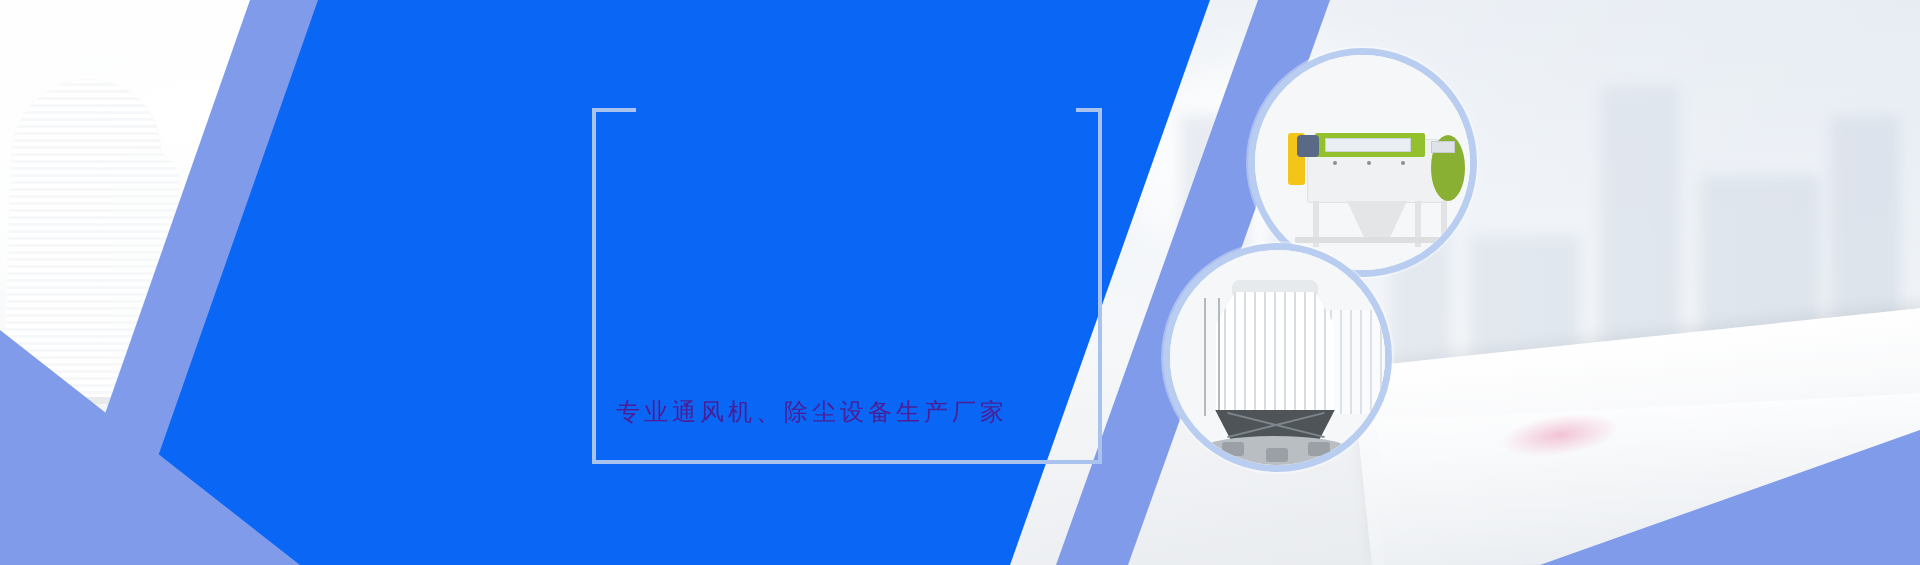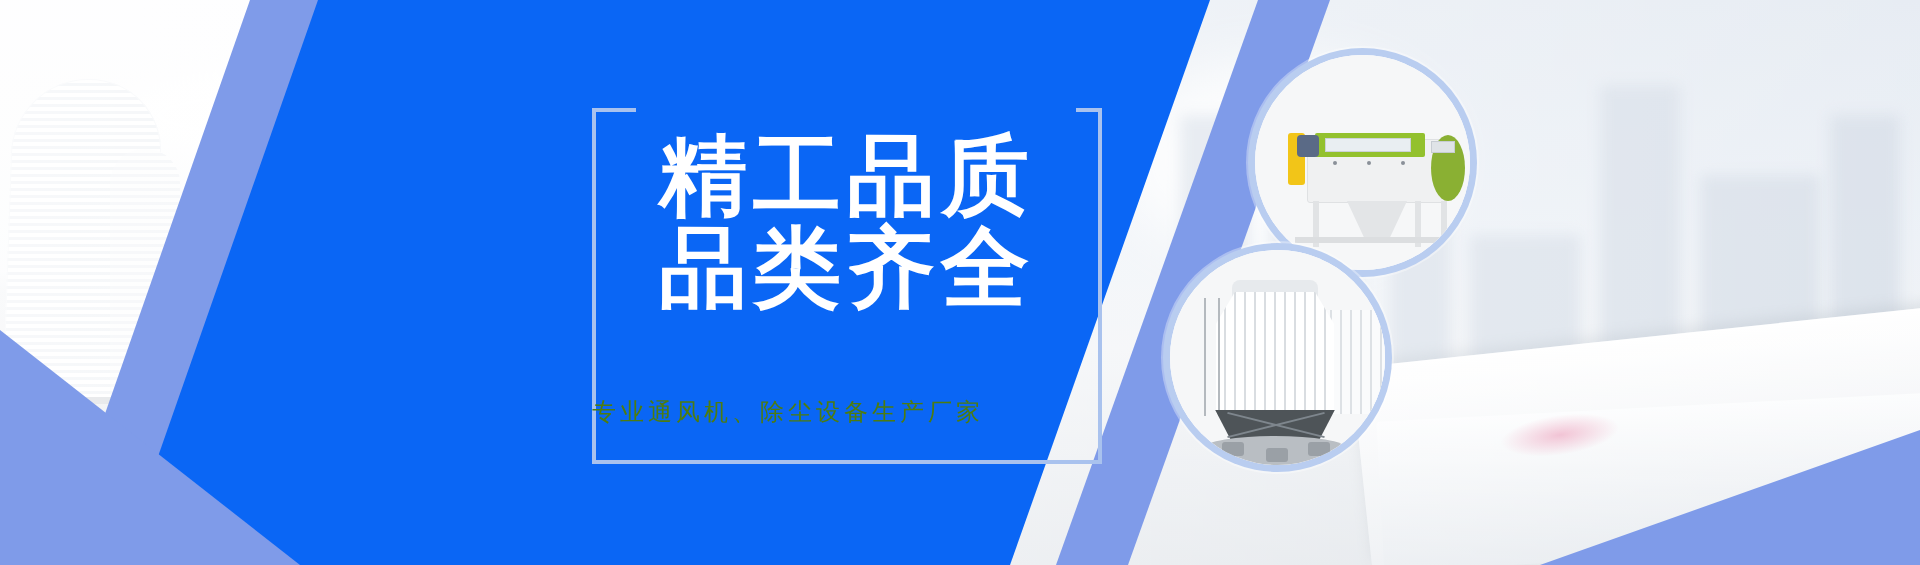--- a/index.html
+++ b/index.html
@@ -242,10 +242,6 @@
   <div class="frame-top-gap"></div>
 
 
-  <div class="title-block">
-    <div class="title-line">精工品质</div>
-    <div class="title-line">品类齐全</div>
-  </div>
 
   <div class="subtitle">专业通风机、除尘设备生产厂家</div>
 

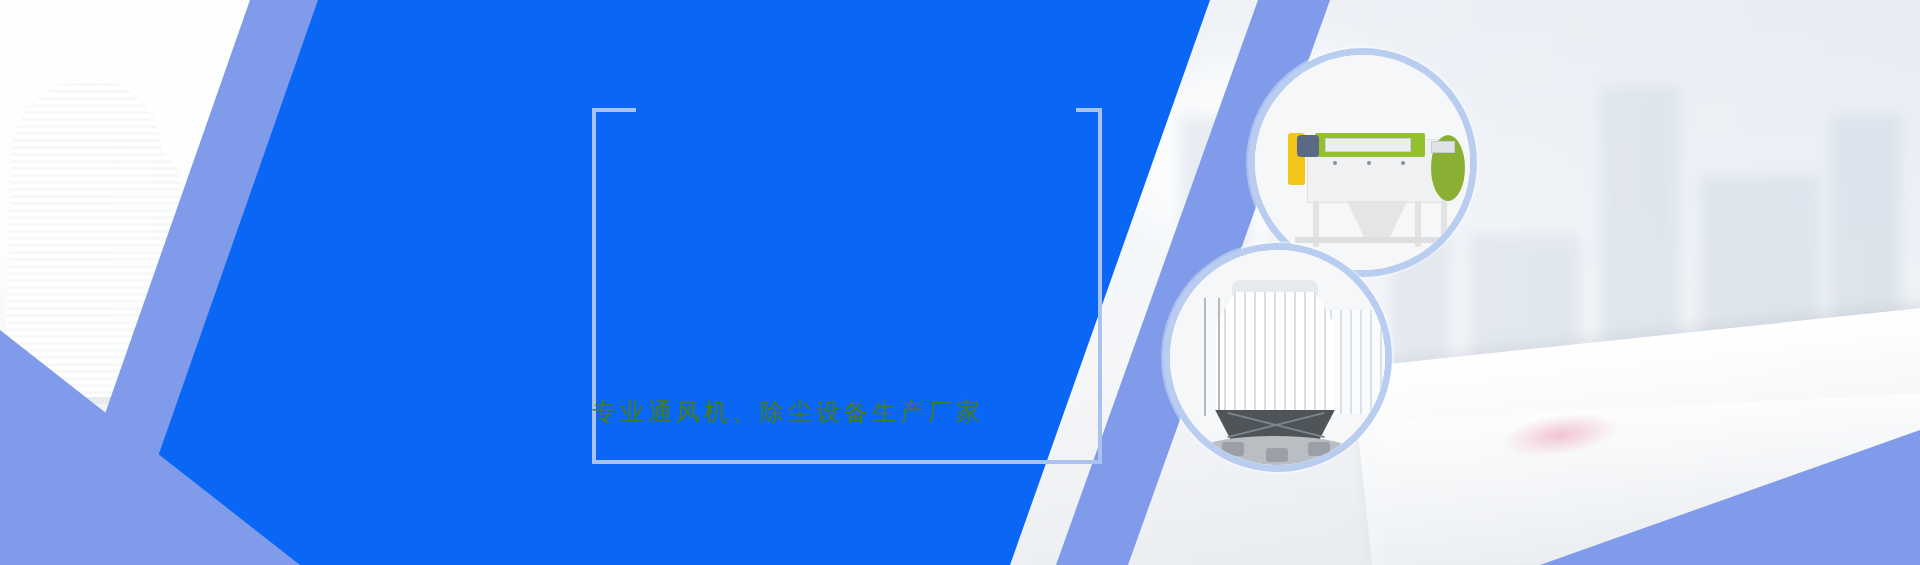--- a/index.html
+++ b/index.html
@@ -143,8 +143,8 @@
     color:#ffffff;white-space:nowrap;
   }
   .subtitle{
-    position:absolute;left:592px;top:396px;width:440px;
-    color:#4d7c0f;font-size:24px;letter-spacing:4px;white-space:nowrap;
+    position:absolute;left:592px;top:396px;width:440px;text-align:center;
+    color:#4c1d95;font-size:24px;letter-spacing:4px;white-space:nowrap;
   }
 
   

